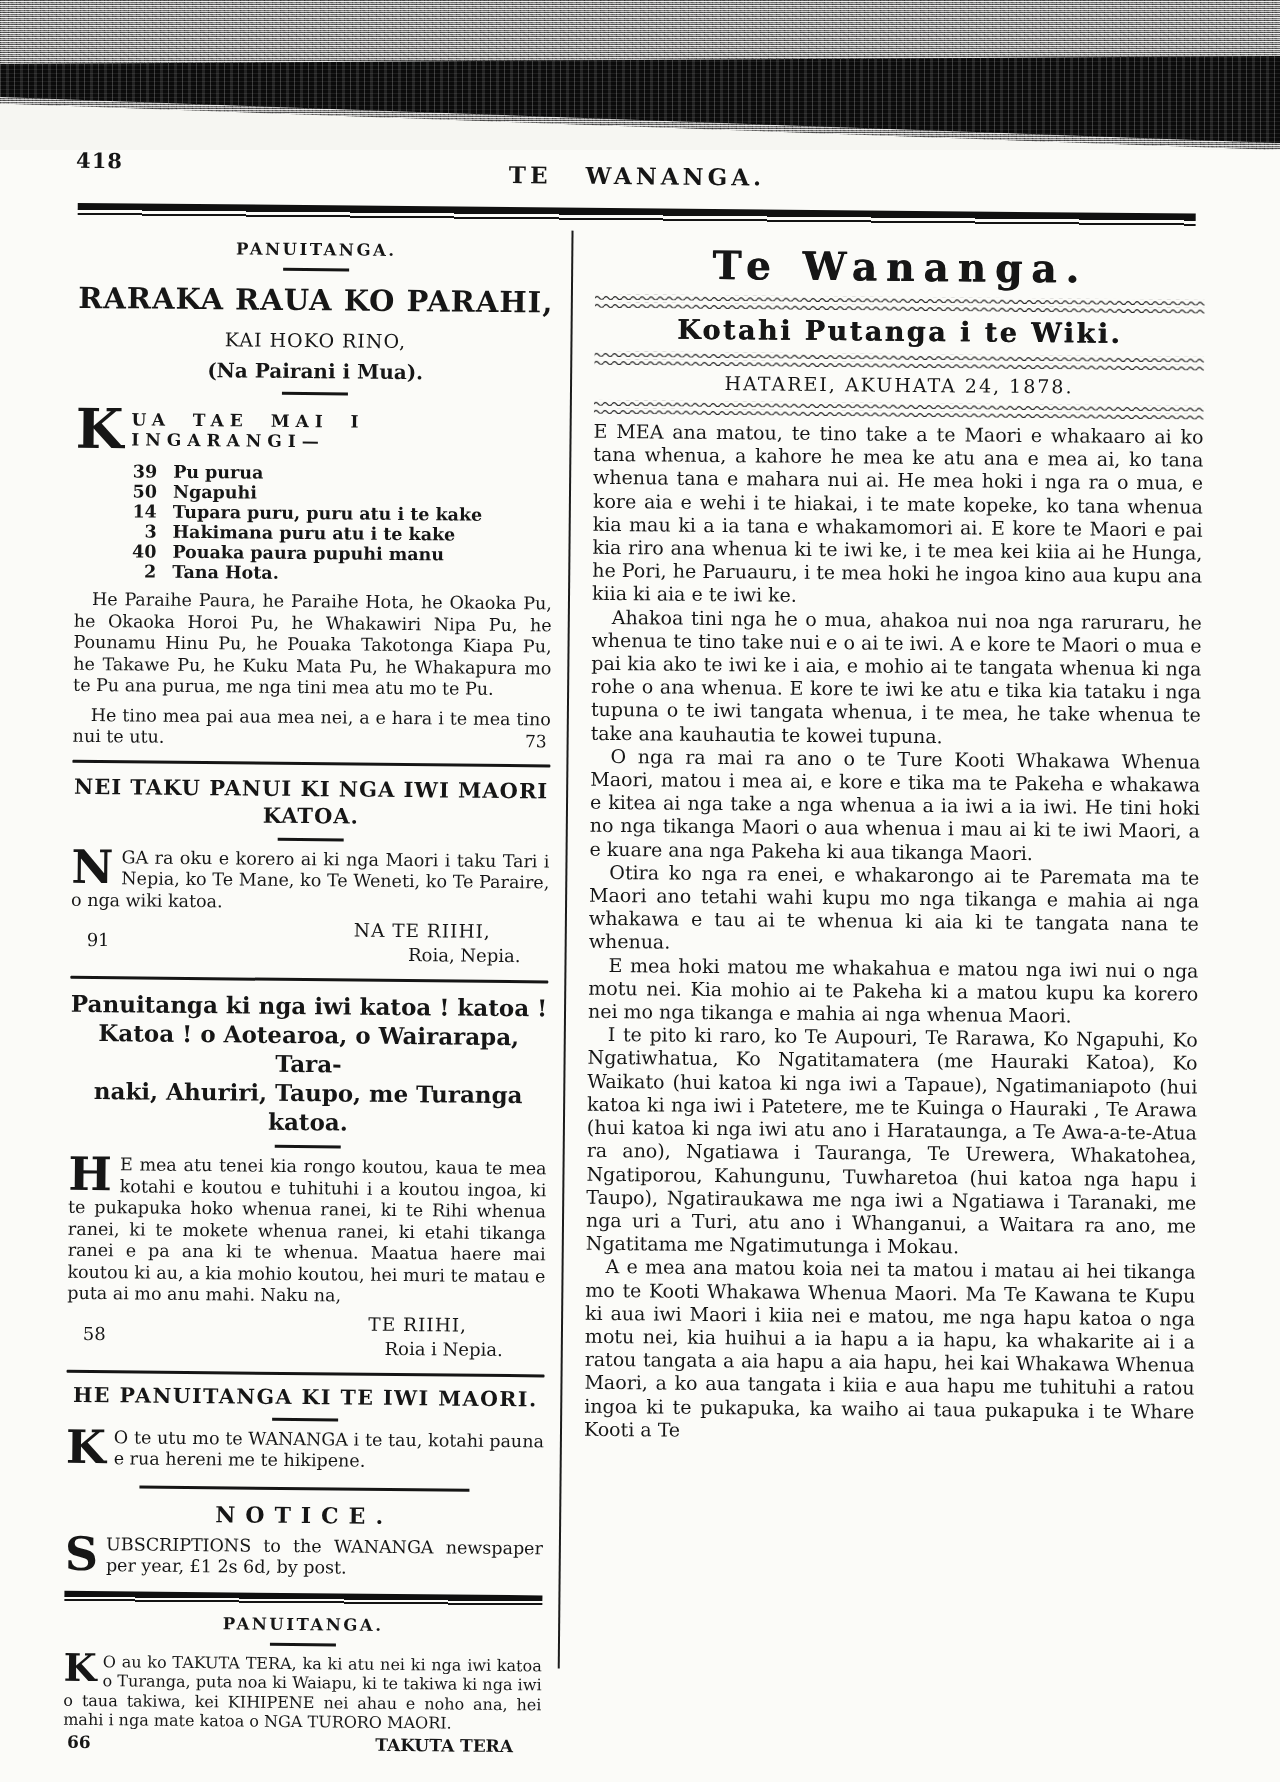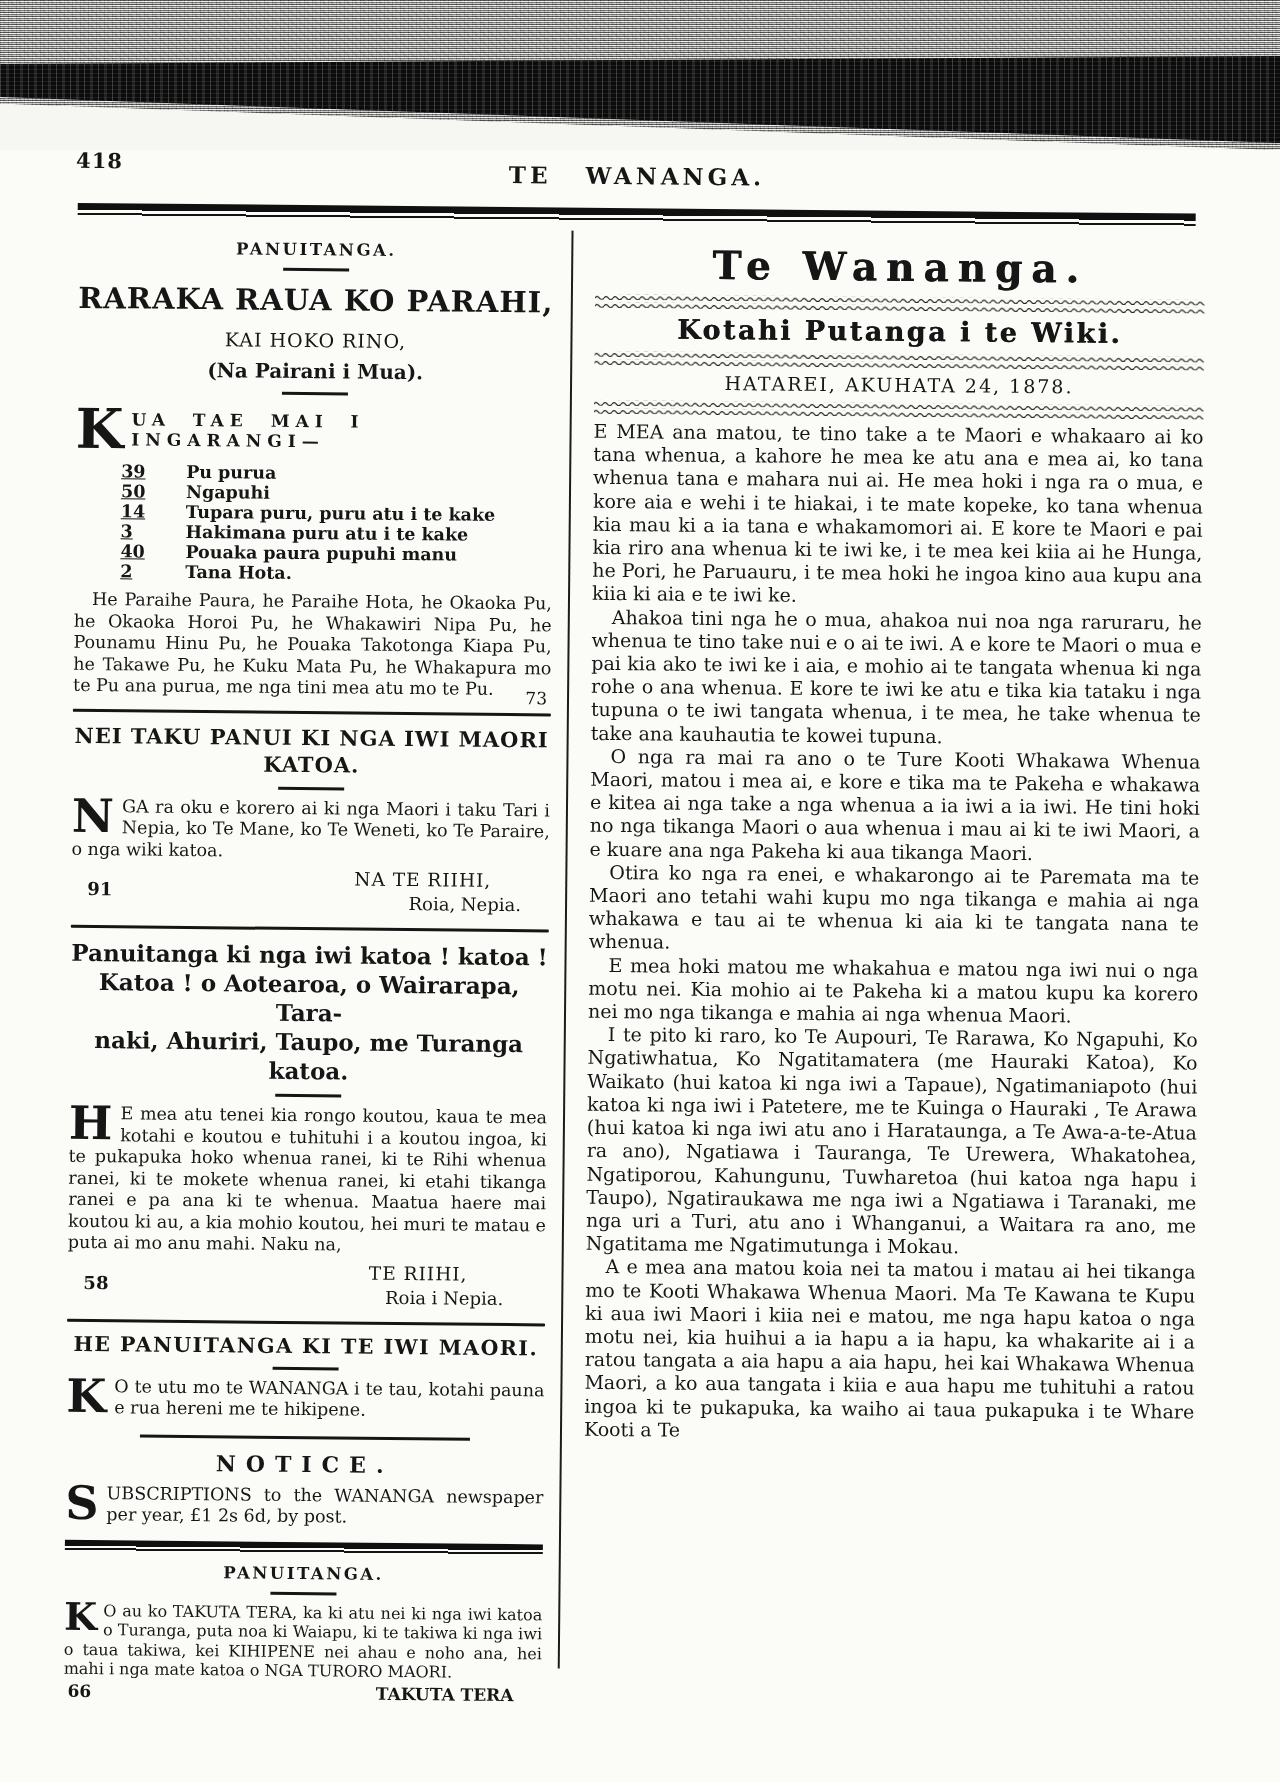--- a/index.html
+++ b/index.html
@@ -64,7 +64,7 @@
 
   .gun-list { margin:12px 0 0 46px; font-size:17.5px; font-weight:600; line-height:20px; }
   .gun-row  { display:flex; }
-  .gun-qty  { width:36px; text-align:left; margin-right:29px; flex:none;text-decoration:underline; }
+  .gun-qty  { width:36px; text-align:right; margin-right:16px; flex:none; }
 
   .bp { font-size:17.5px; line-height:21.5px; text-align:justify; margin:8px 0 0; }
   .bp.indent { text-indent:18px; }

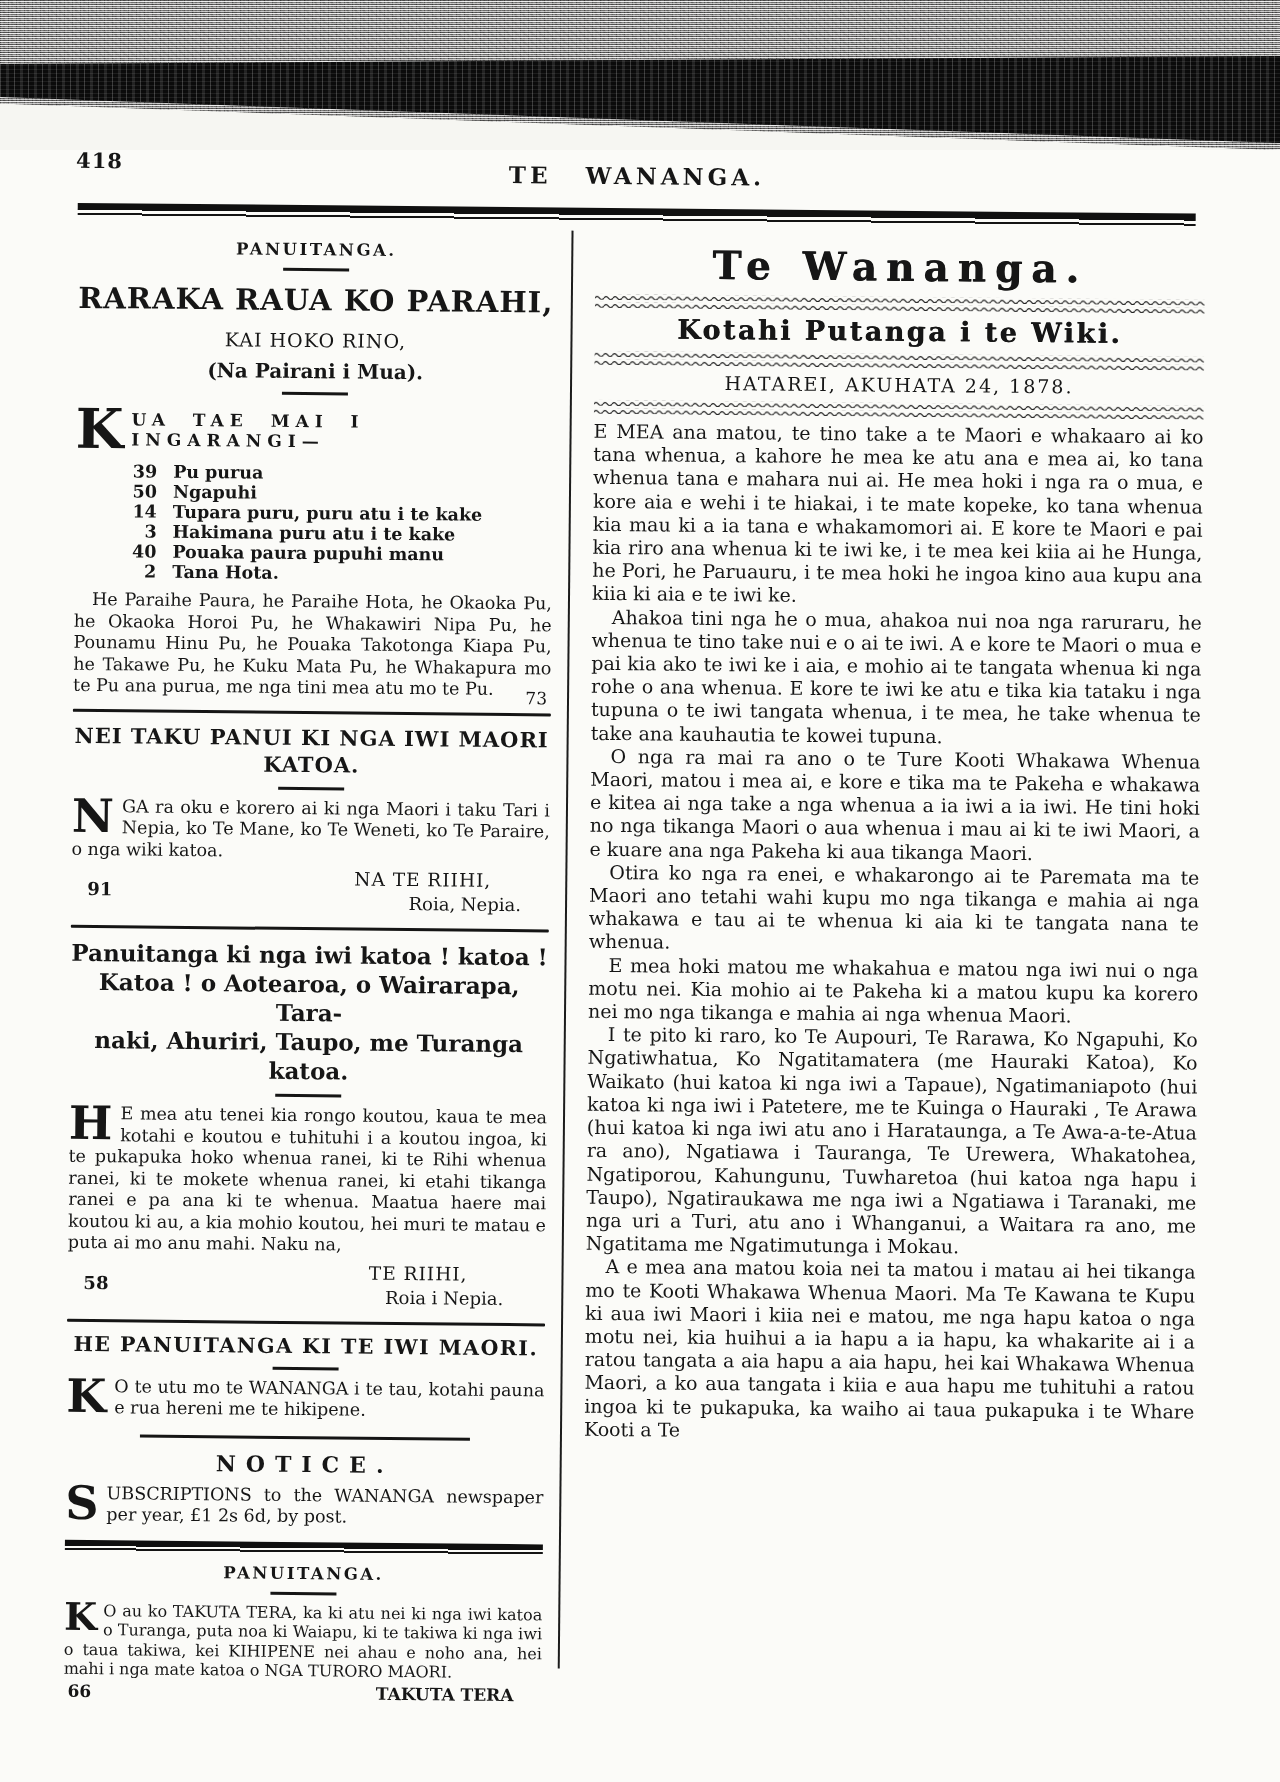--- a/index.html
+++ b/index.html
@@ -161,7 +161,7 @@
     </div>
 
     <p class="bp indent">He Paraihe Paura, he Paraihe Hota, he Okaoka Pu, he Okaoka Horoi Pu, he Whakawiri Nipa Pu, he Pounamu Hinu Pu, he Pouaka Takotonga Kiapa Pu, he Takawe Pu, he Kuku Mata Pu, he Whakapura mo te Pu ana purua, me nga tini mea atu mo te Pu.</p>
-    <p class="bp indent p-rel"><span class="ref-right">73</span></p>
+    <p class="bp indent p-rel"><span>He tino mea pai aua mea nei, a e hara i te mea tino nui te utu.</span><span class="ref-right">73</span></p>
 
     <div class="hr-col"></div>
 

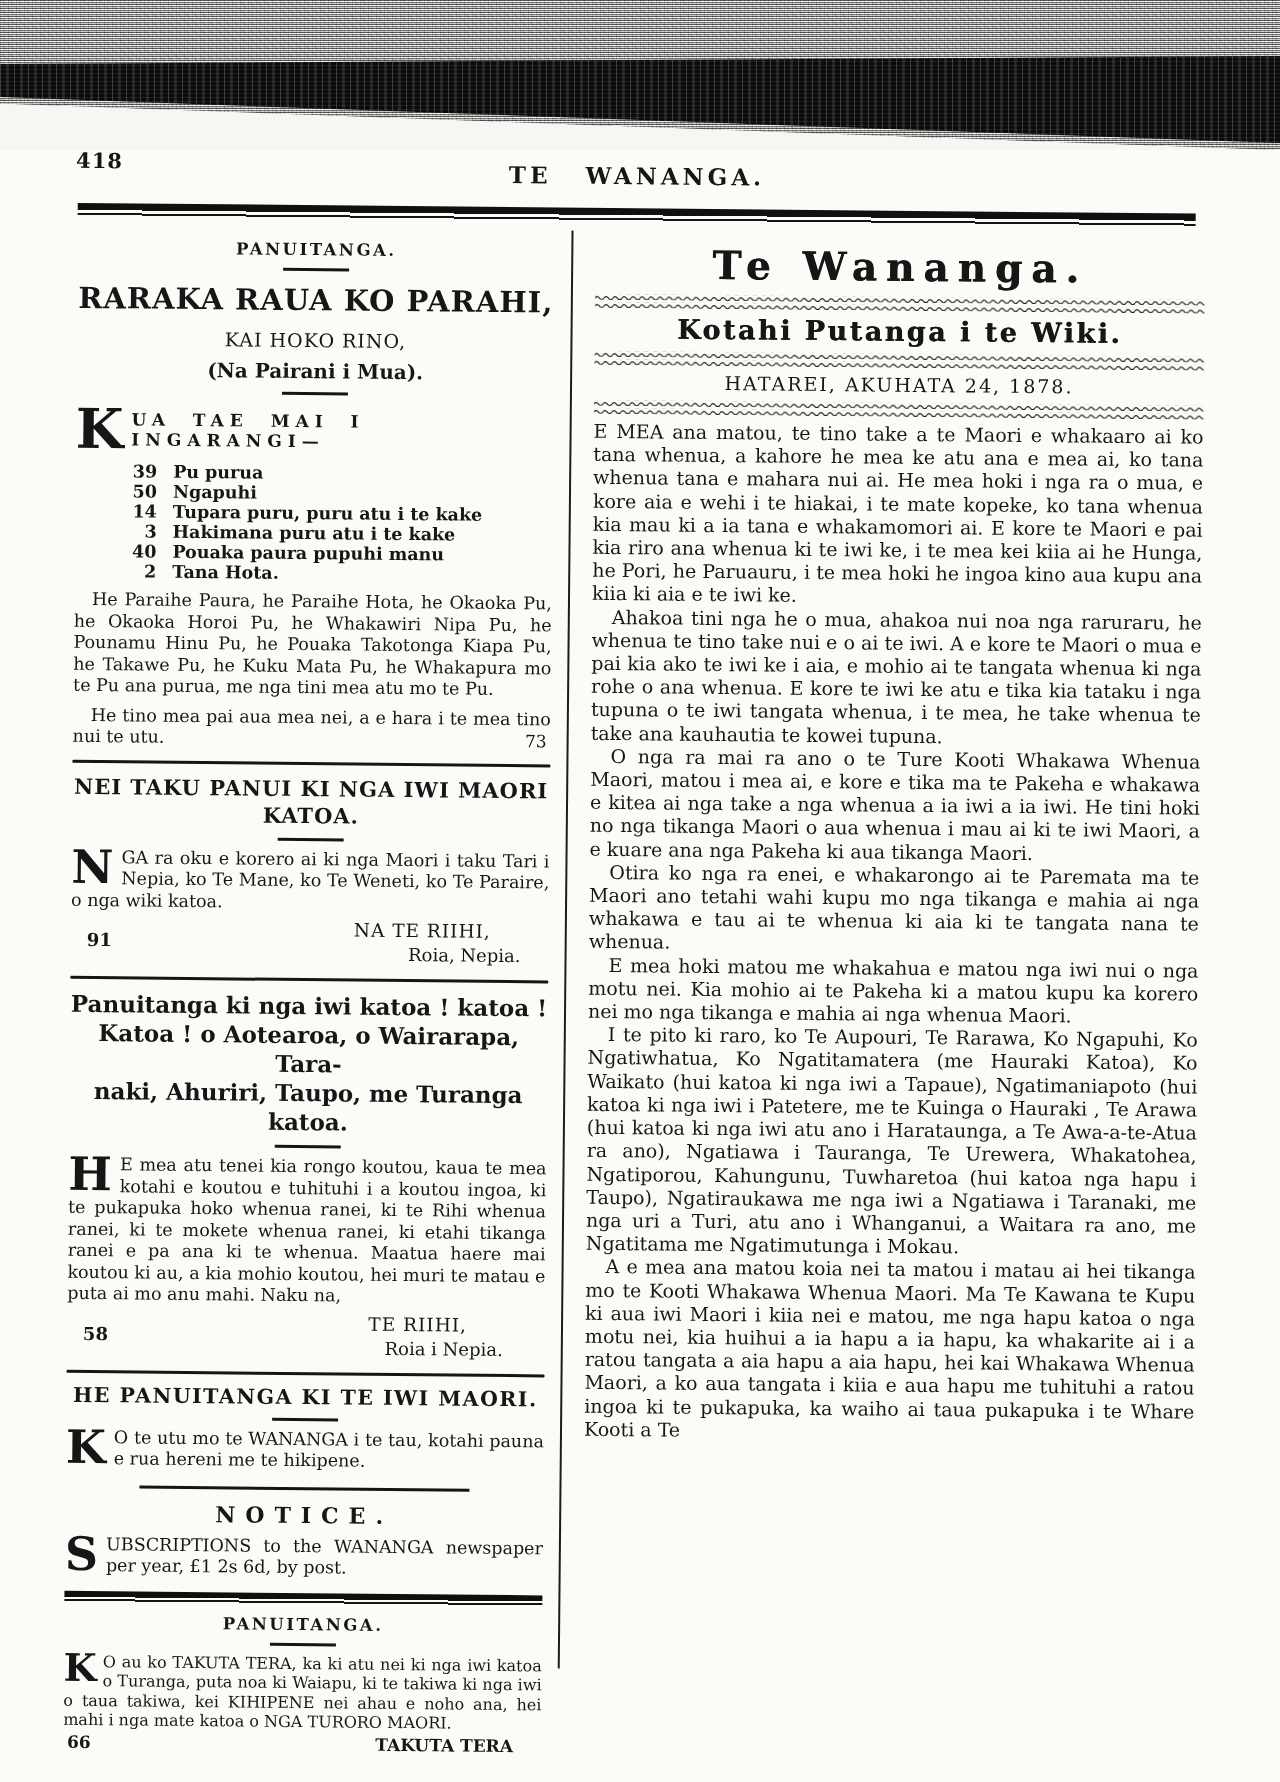--- a/index.html
+++ b/index.html
@@ -78,7 +78,7 @@
   .sigblock { position:relative; margin-top:4px; min-height:48px; }
   .sig1 { text-align:right; padding-right:58px; font-size:18.5px; letter-spacing:1px; line-height:25px; }
   .sig2 { text-align:right; padding-right:28px; font-size:18px; line-height:24px; }
-  .refnum { position:absolute; left:16px; top:14px; font-weight:700; font-size:18px;text-align:center; }
+  .refnum { position:absolute; left:16px; top:14px; font-weight:400; font-size:18px;text-align:center; }
 
   .notice-head { text-align:center; font-size:22px; font-weight:bold; letter-spacing:10px; margin-top:4px; }
 

